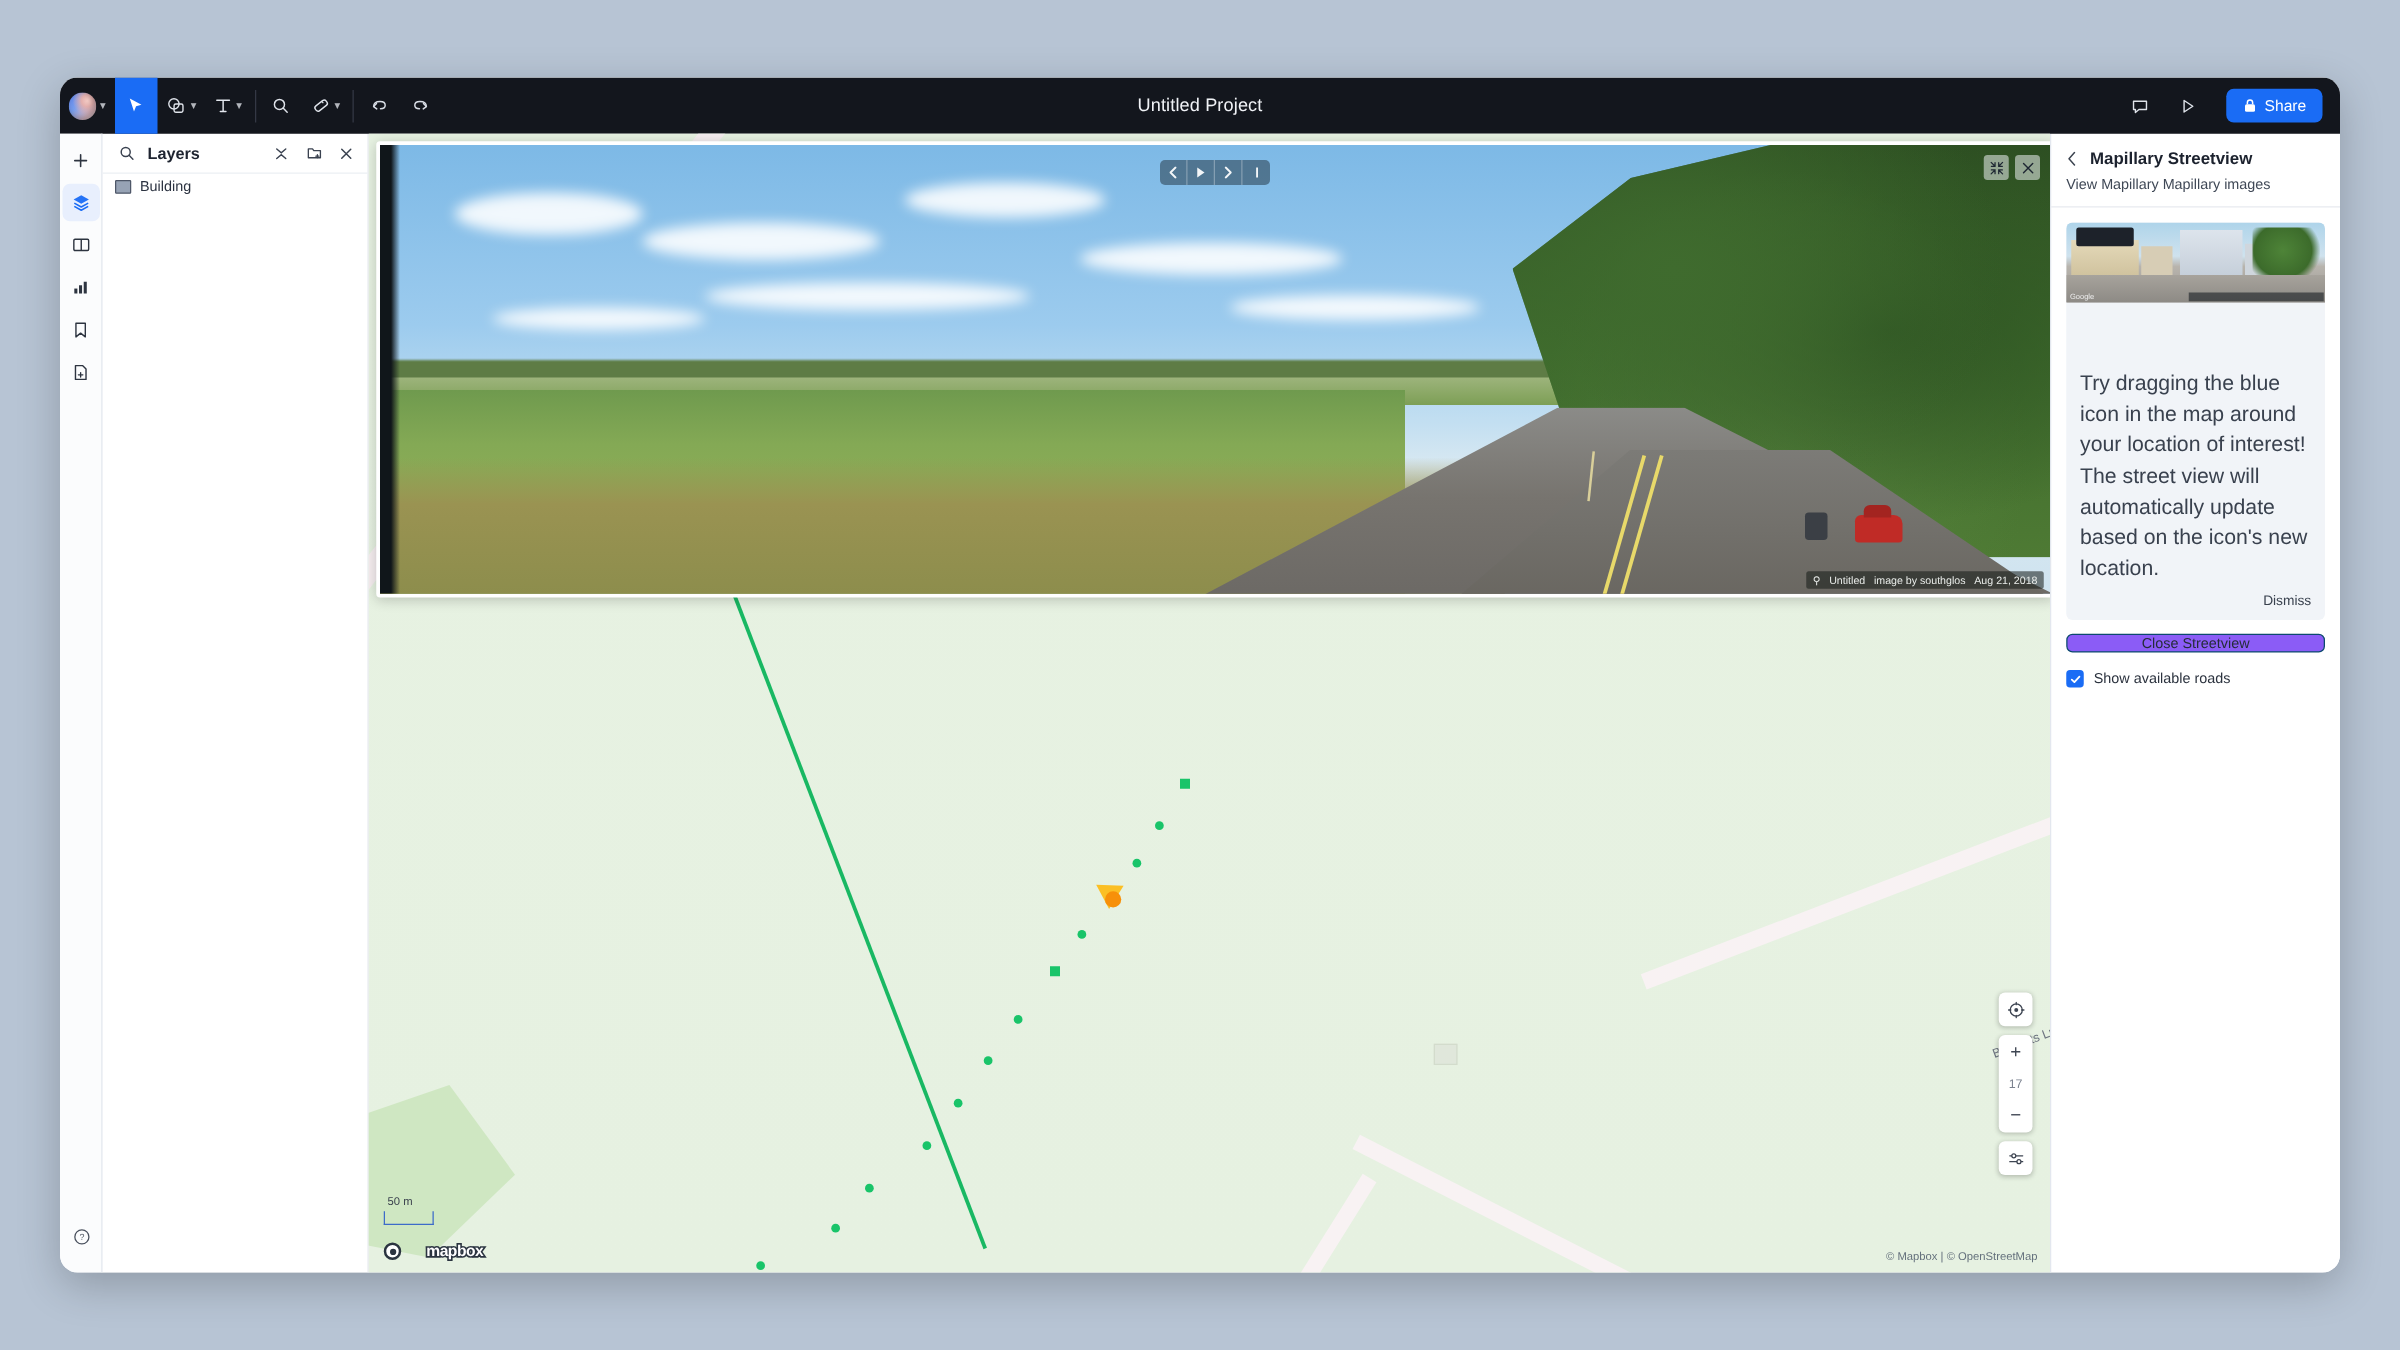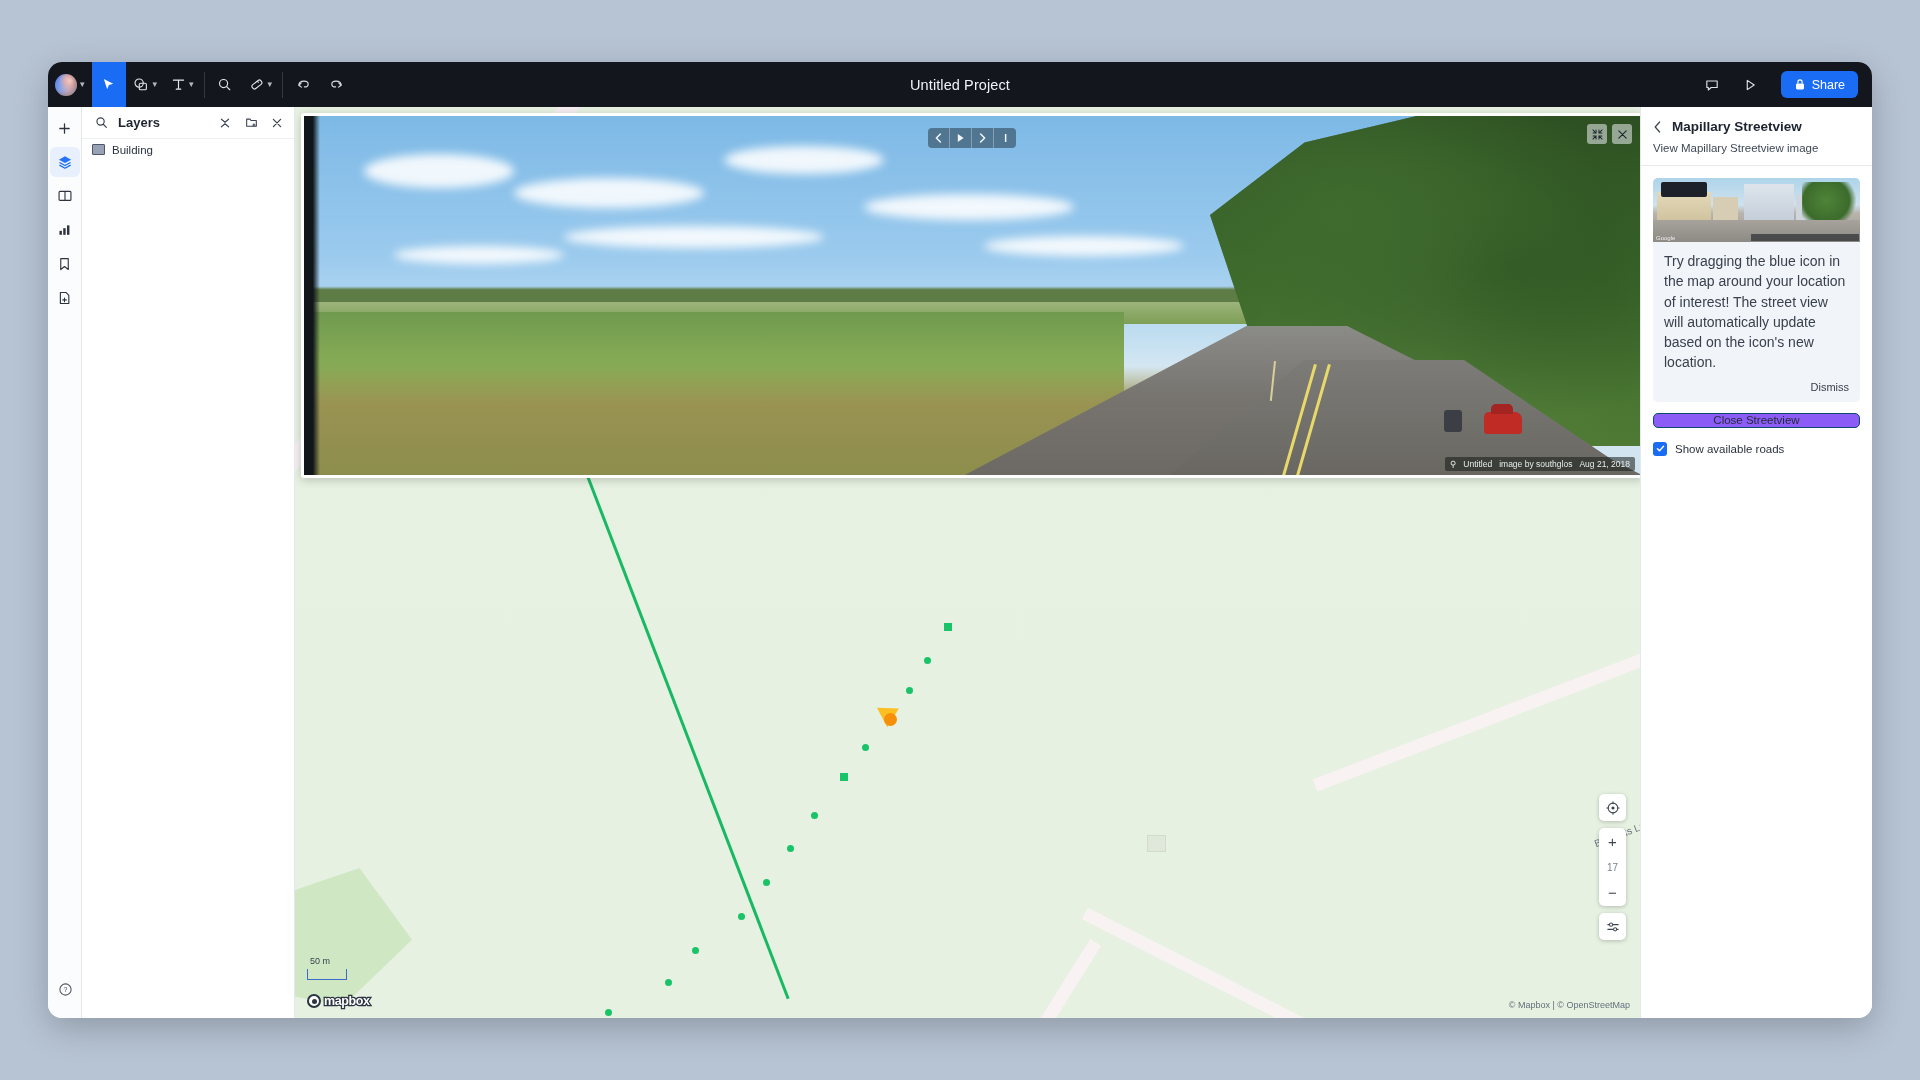--- a/index.html
+++ b/index.html
@@ -763,7 +763,7 @@
           <div class="rp-title">Mapillary Streetview</div>
         </div>
 
-        <div class="rp-sub">View Mapillary Streetview image</div>
+        <div class="rp-sub">View Mapillary Mapillary images</div>
 
         <div class="rp-body">
           <div class="tip-card">

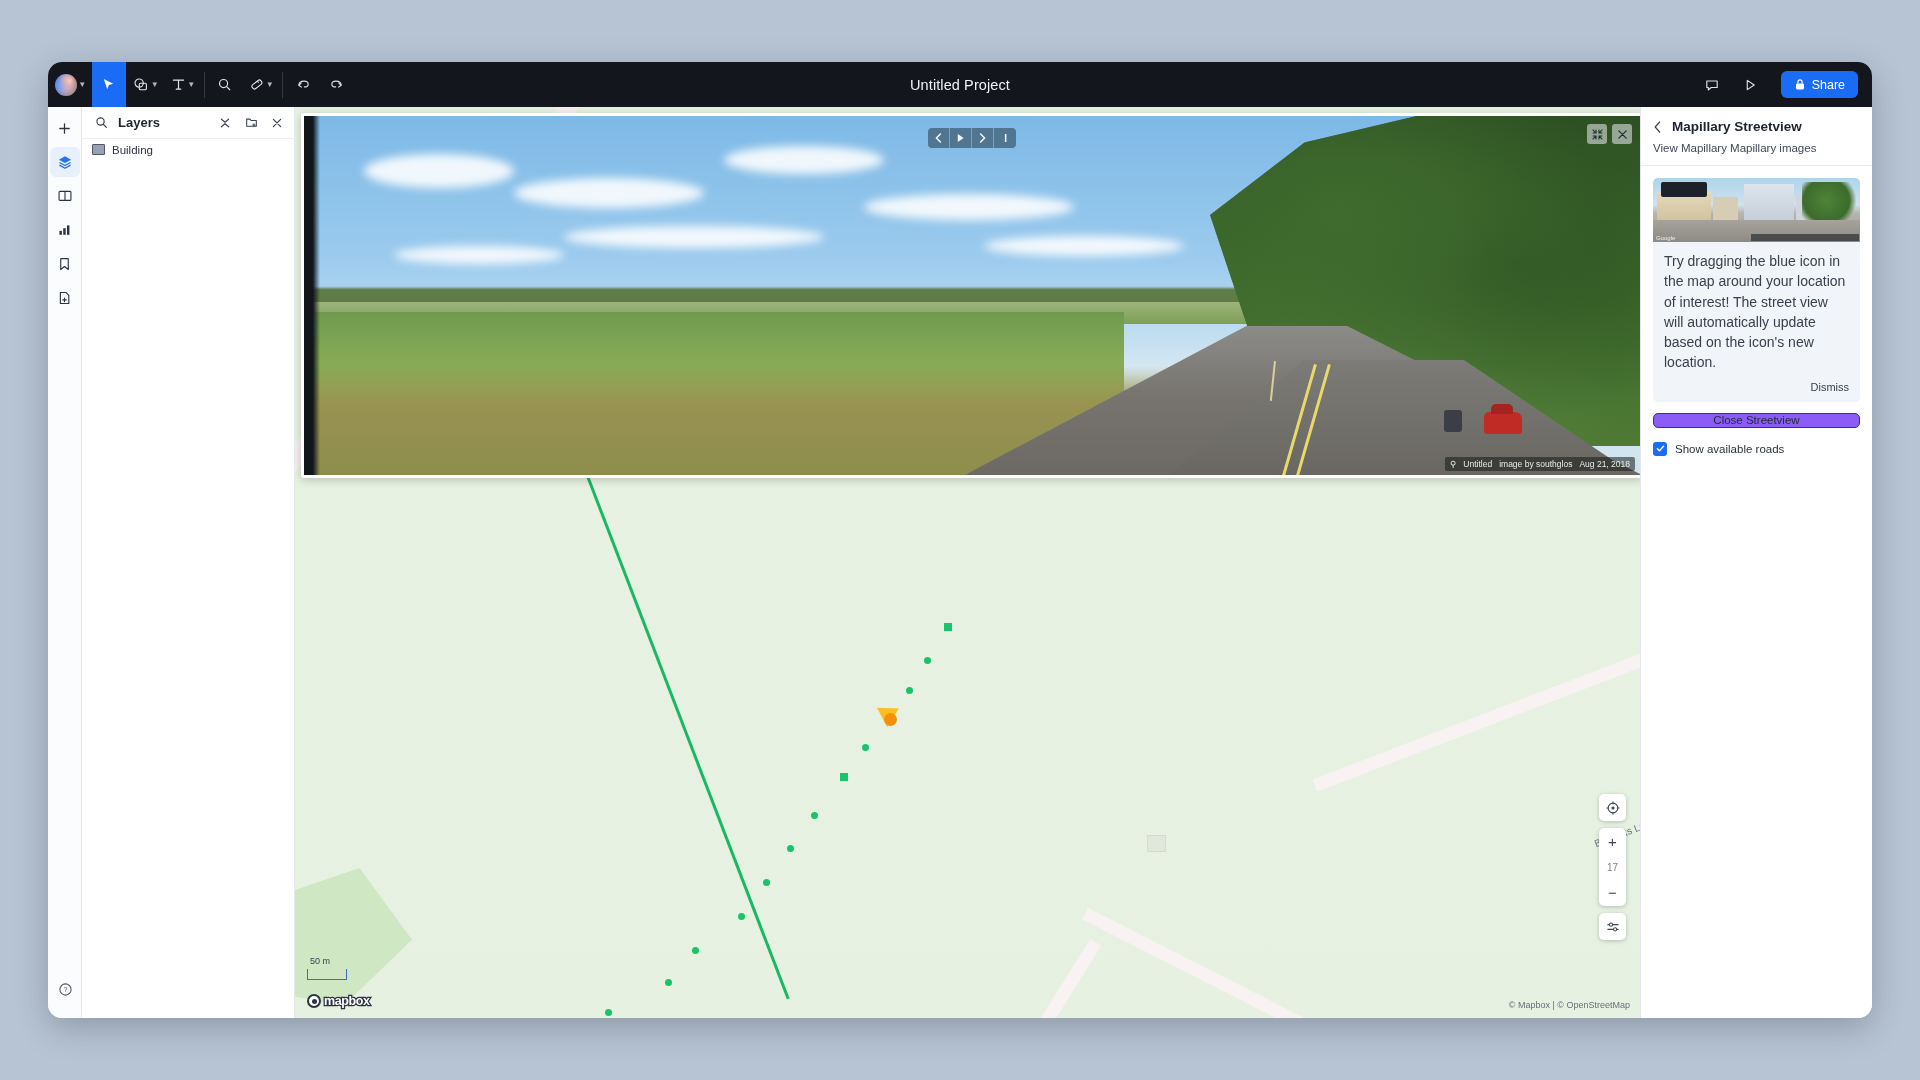--- a/index.html
+++ b/index.html
@@ -400,8 +400,9 @@
     background: rgba(25,30,35,.6); }
   .tt-goog { position: absolute; left: 3px; bottom: 1px; font-size: 6px; color: #eee; }
   .tip-text {
-    font-size: 14px; color: #39414e; line-height: 1.45;
+    font-size: 17px; color: #39414e; line-height: 1.45;
     padding: 9px 11px 4px 11px;
+    margin-top: 44px;
   }
   .tip-dismiss {
     text-align: right; padding: 4px 11px 9px 11px;

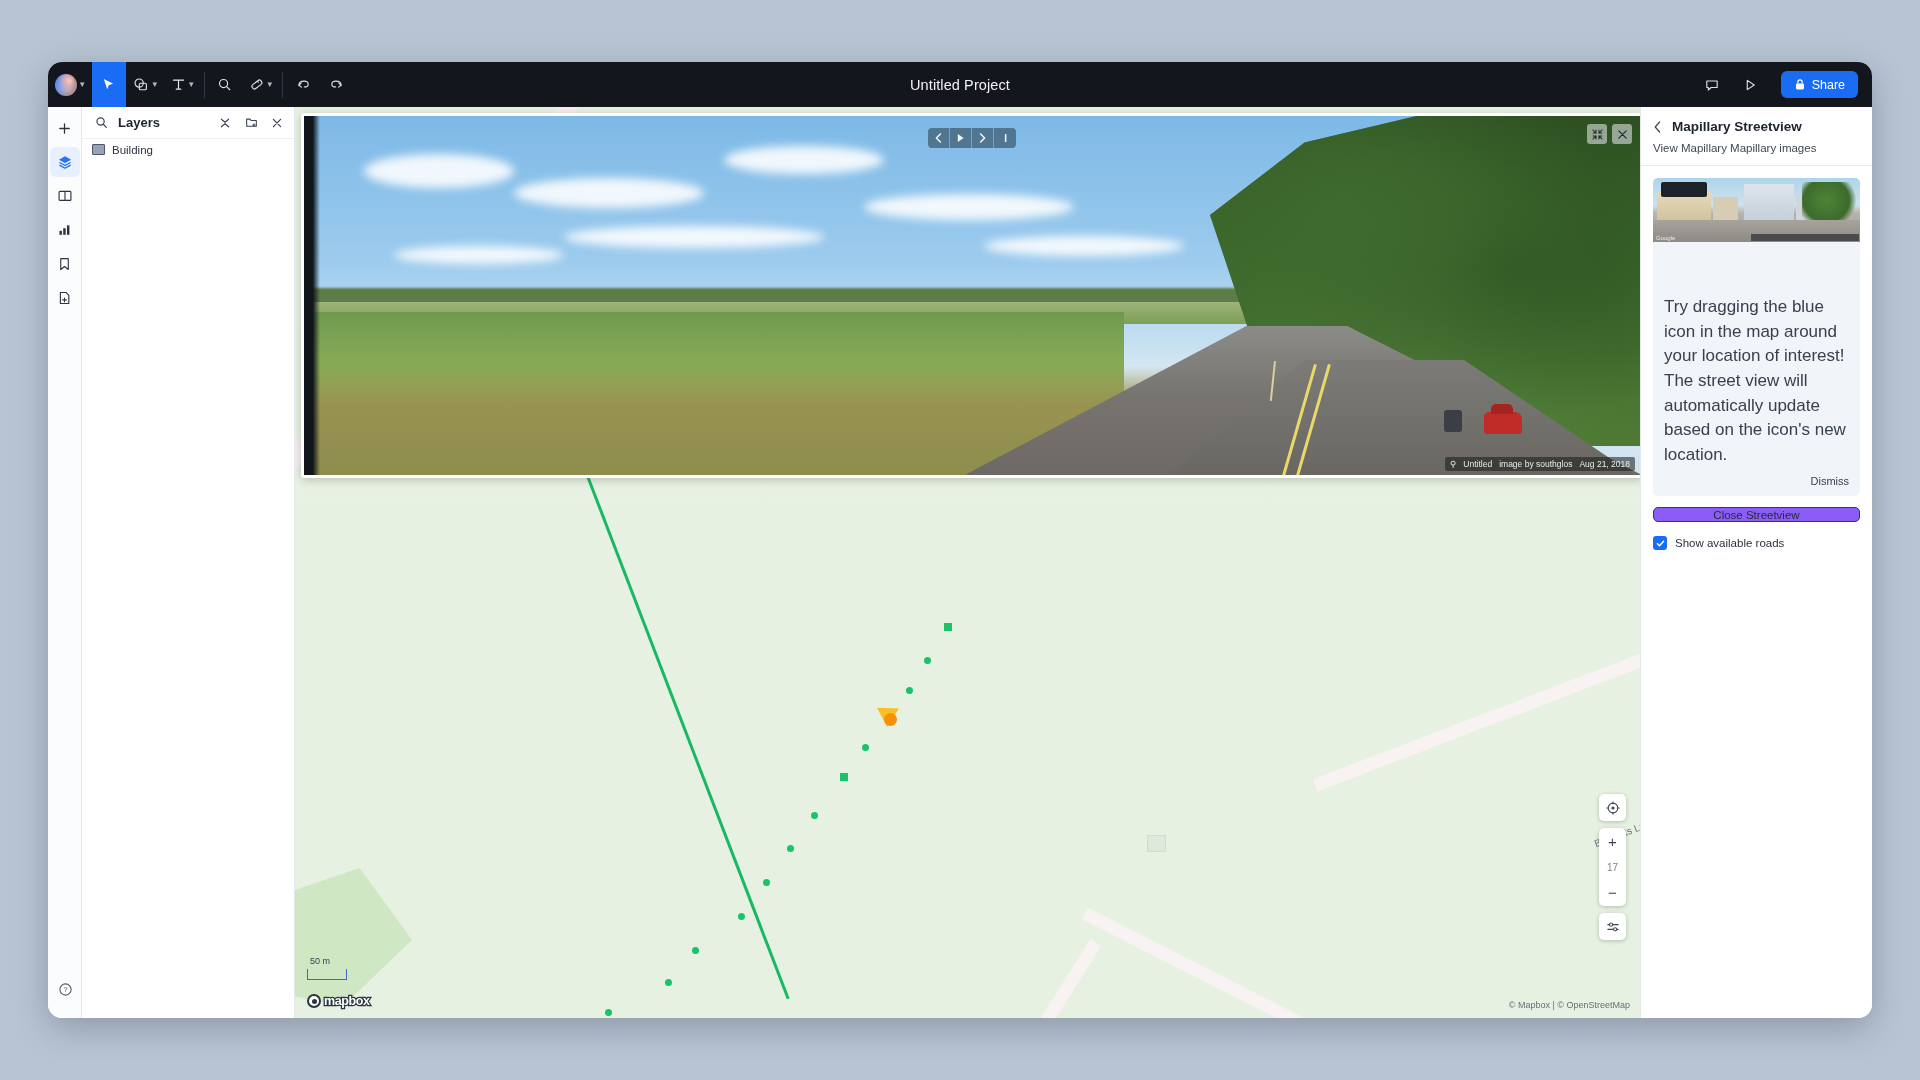--- a/index.html
+++ b/index.html
@@ -234,7 +234,7 @@
   }
   .mapbox-logo {
     position: absolute; left: 12px; bottom: 10px; z-index: 7;
-    display: flex; align-items: center; gap: 3px;
+    display: flex; align-items: center; gap: 20px;
   }
   .mb-circle {
     width: 14px; height: 14px; border-radius: 50%;

